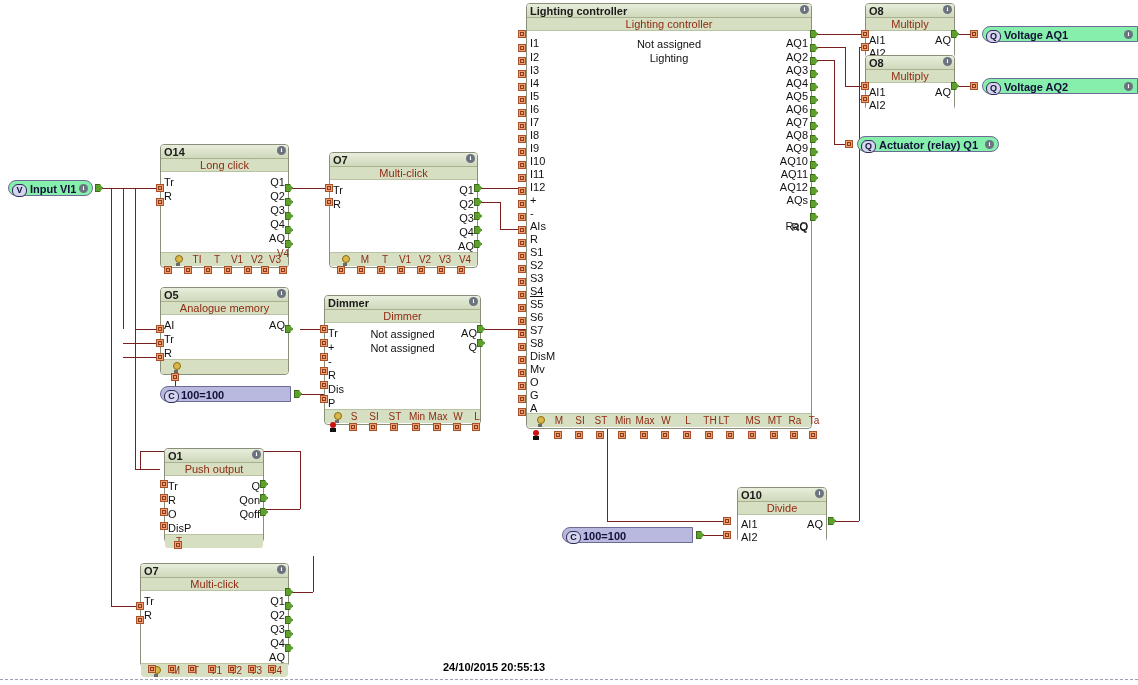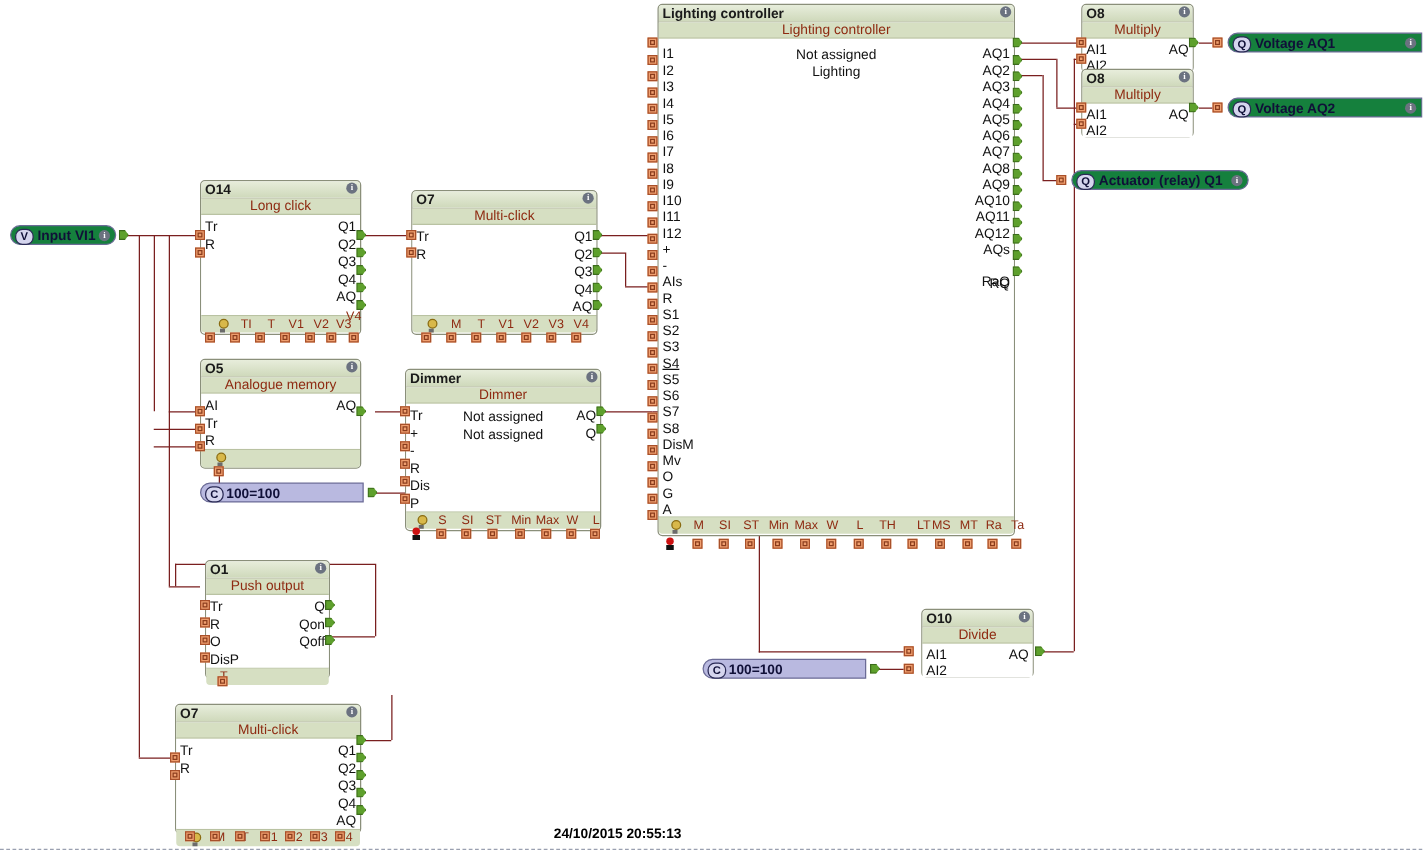--- a/index.html
+++ b/index.html
@@ -51,7 +51,7 @@
   .redpin b{display:block;width:6px;height:4px;background:#111;}
 
   
-  .io{position:absolute;height:16px;line-height:16px;background:#15803d;border:1px solid #6b6b96;
+  .io{position:absolute;height:16px;line-height:16px;background:#86efac;border:1px solid #6b6b96;
       border-radius:8px;box-sizing:border-box;font-weight:bold;font-size:11px;color:#101038;
       padding-left:3px;white-space:nowrap;}
   .io .tag{display:inline-block;width:13px;height:11px;line-height:11px;border:1px solid #2a2a55;

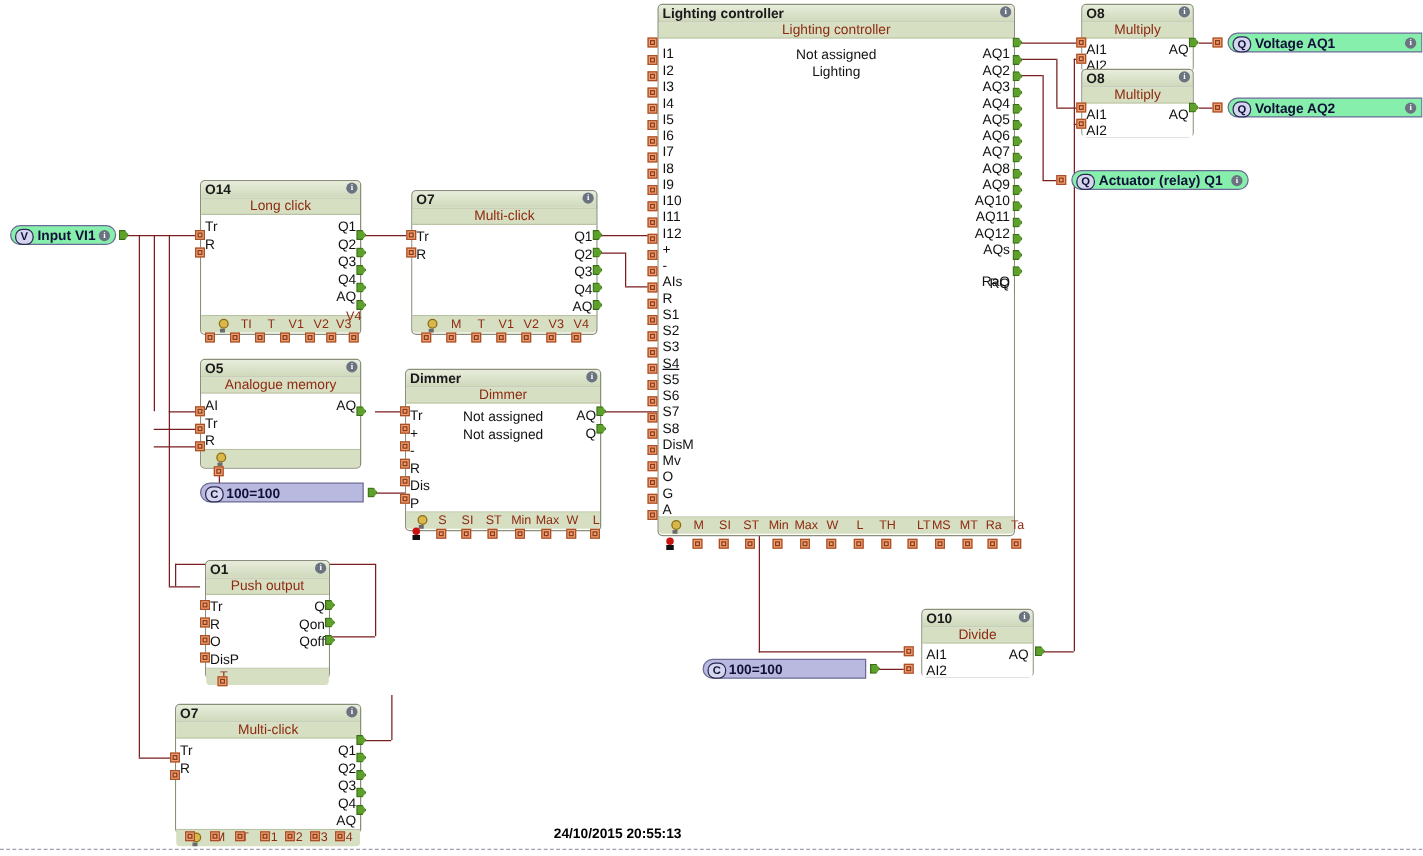--- a/index.html
+++ b/index.html
@@ -449,7 +449,7 @@
       <div class="pl" style="left:139px;">W</div>
       <div class="pl" style="left:161px;">L</div>
       <div class="pl" style="left:183px;">TH</div>
-      <div class="pl" style="left:204px;padding-left:16px;">LT</div>
+      <div class="pl" style="left:189px;padding-left:16px;">LT</div>
       <div class="pl" style="left:226px;">MS</div>
       <div class="pl" style="left:248px;">MT</div>
       <div class="pl" style="left:268px;">Ra</div>

